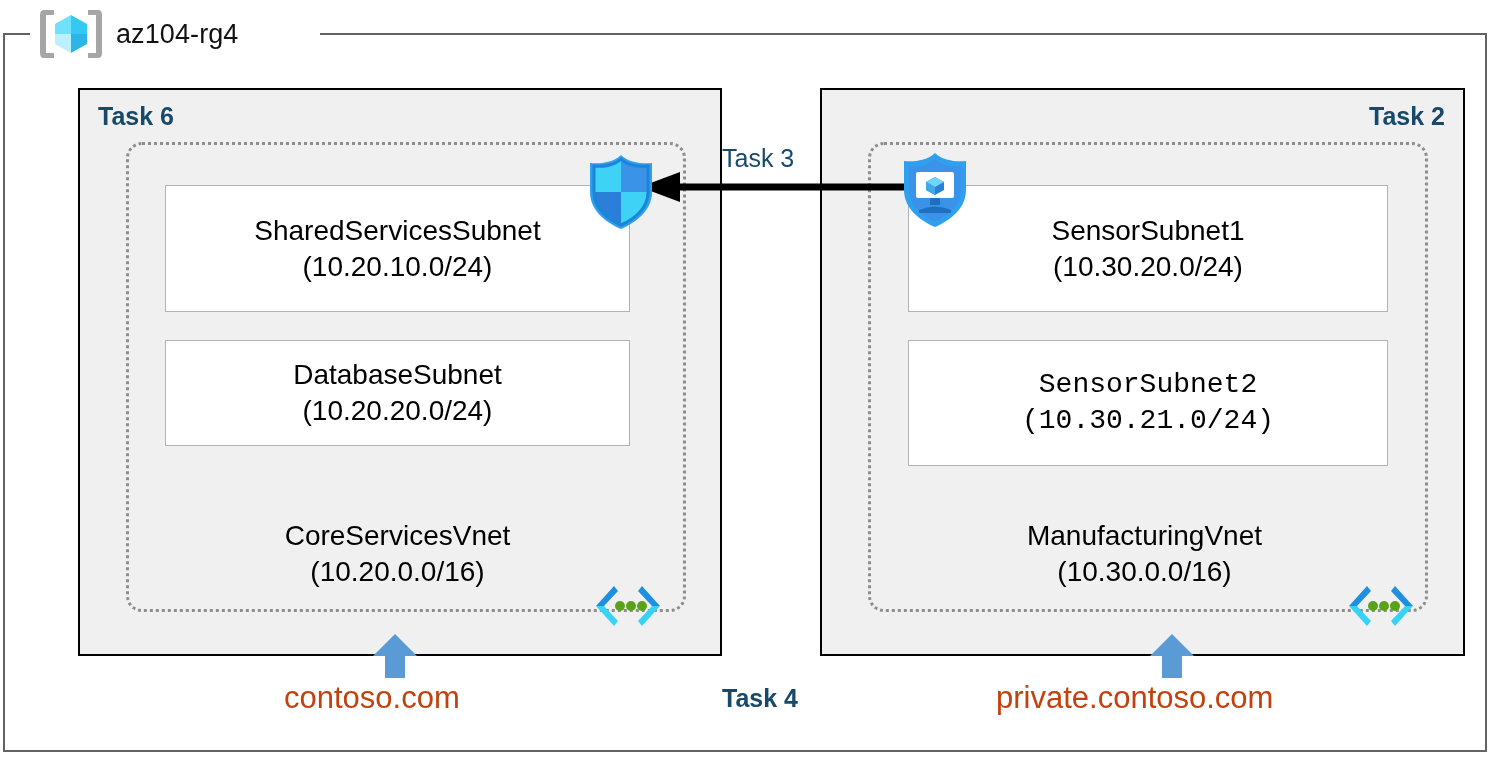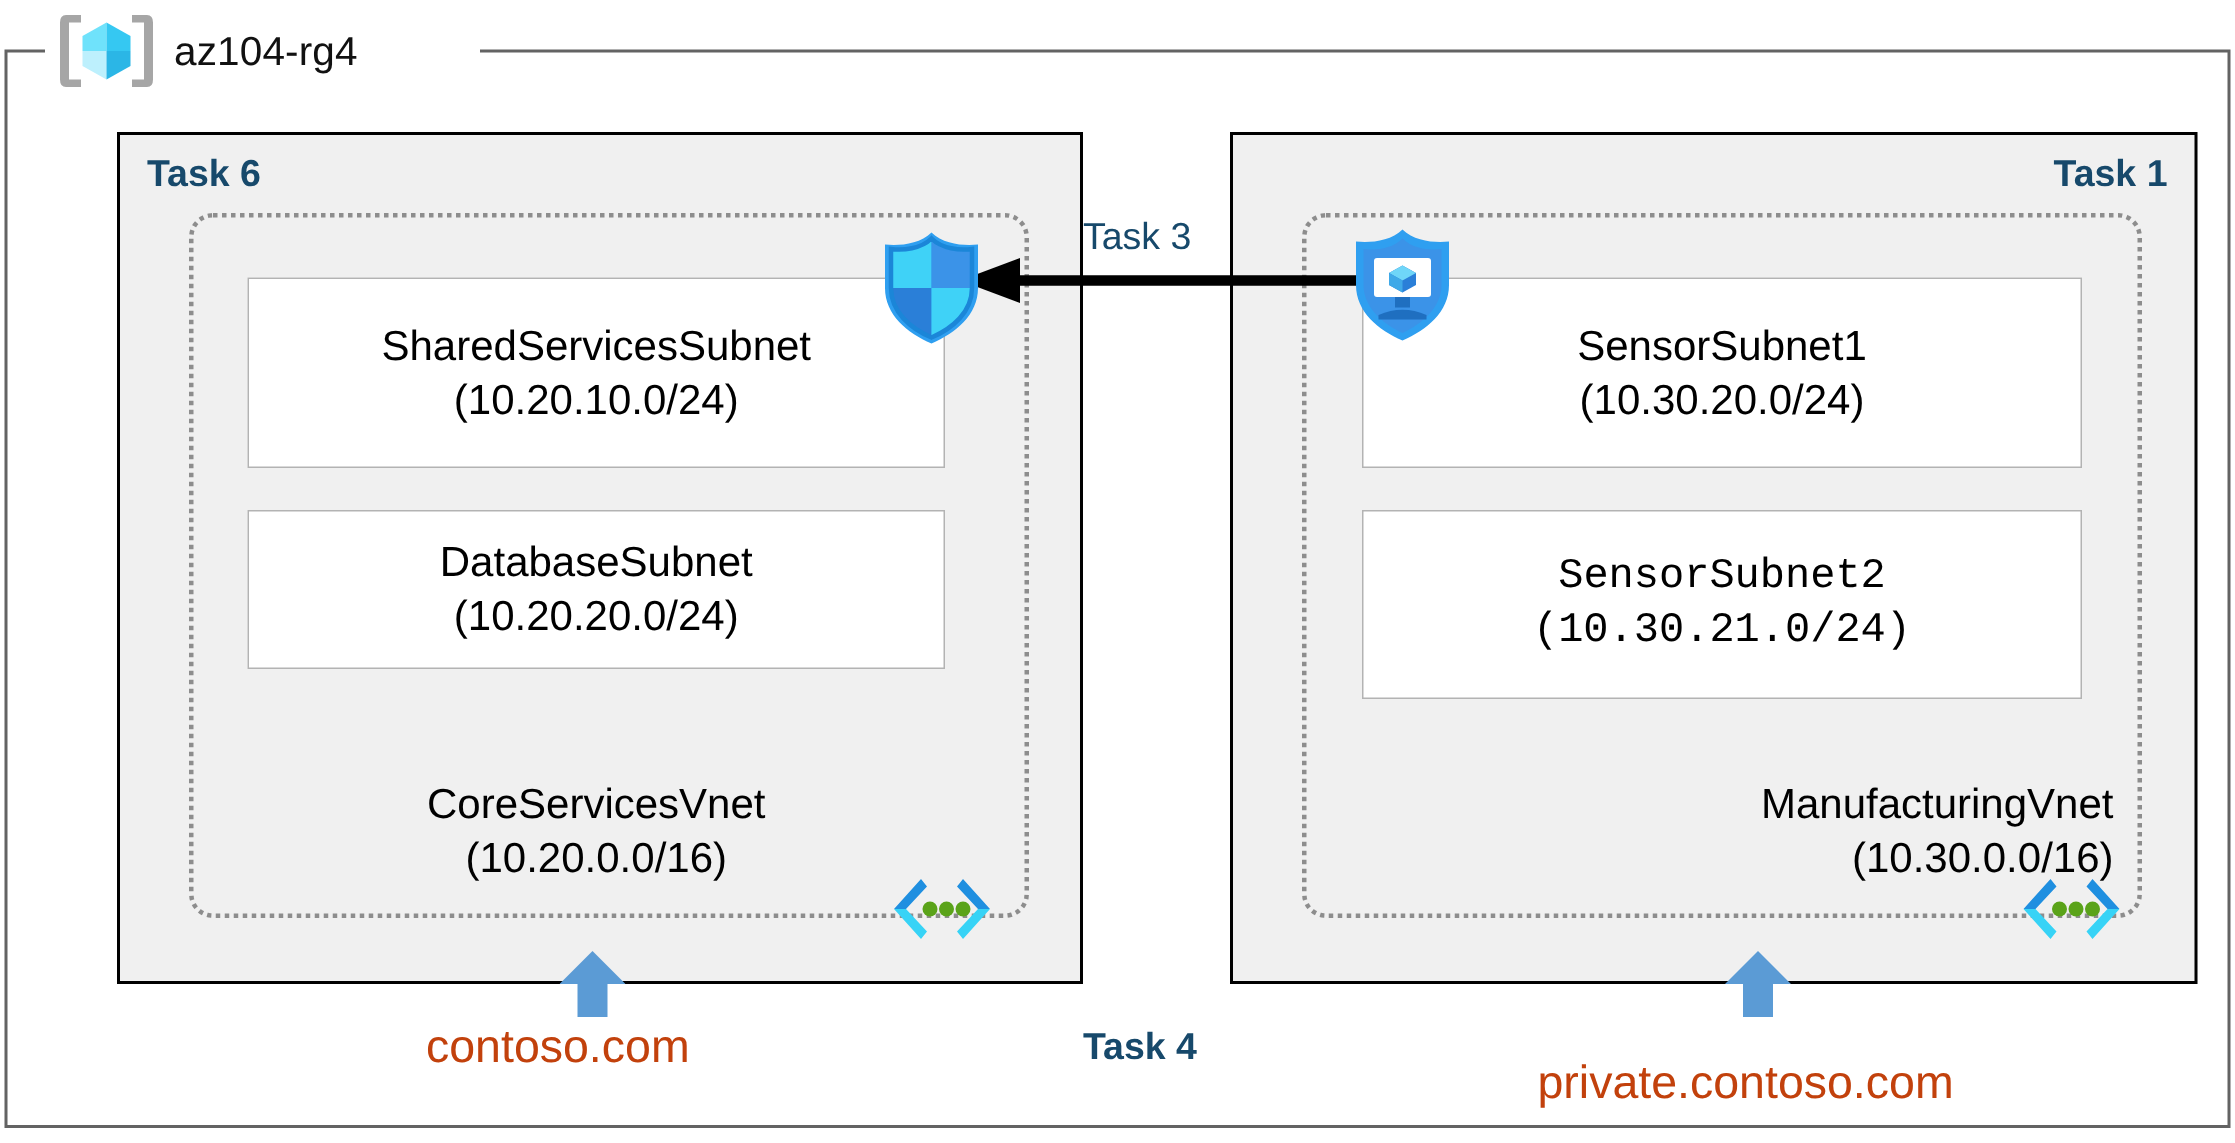--- a/index.html
+++ b/index.html
@@ -213,7 +213,7 @@
   </div>
 
   <div class="task-panel" id="panel-task2">
-    <div class="task-label" id="label-task2">Task 1</div>
+    <div class="task-label" id="label-task2">Task 2</div>
     <div class="vnet-box" id="vnet-manu"></div>
   </div>
 

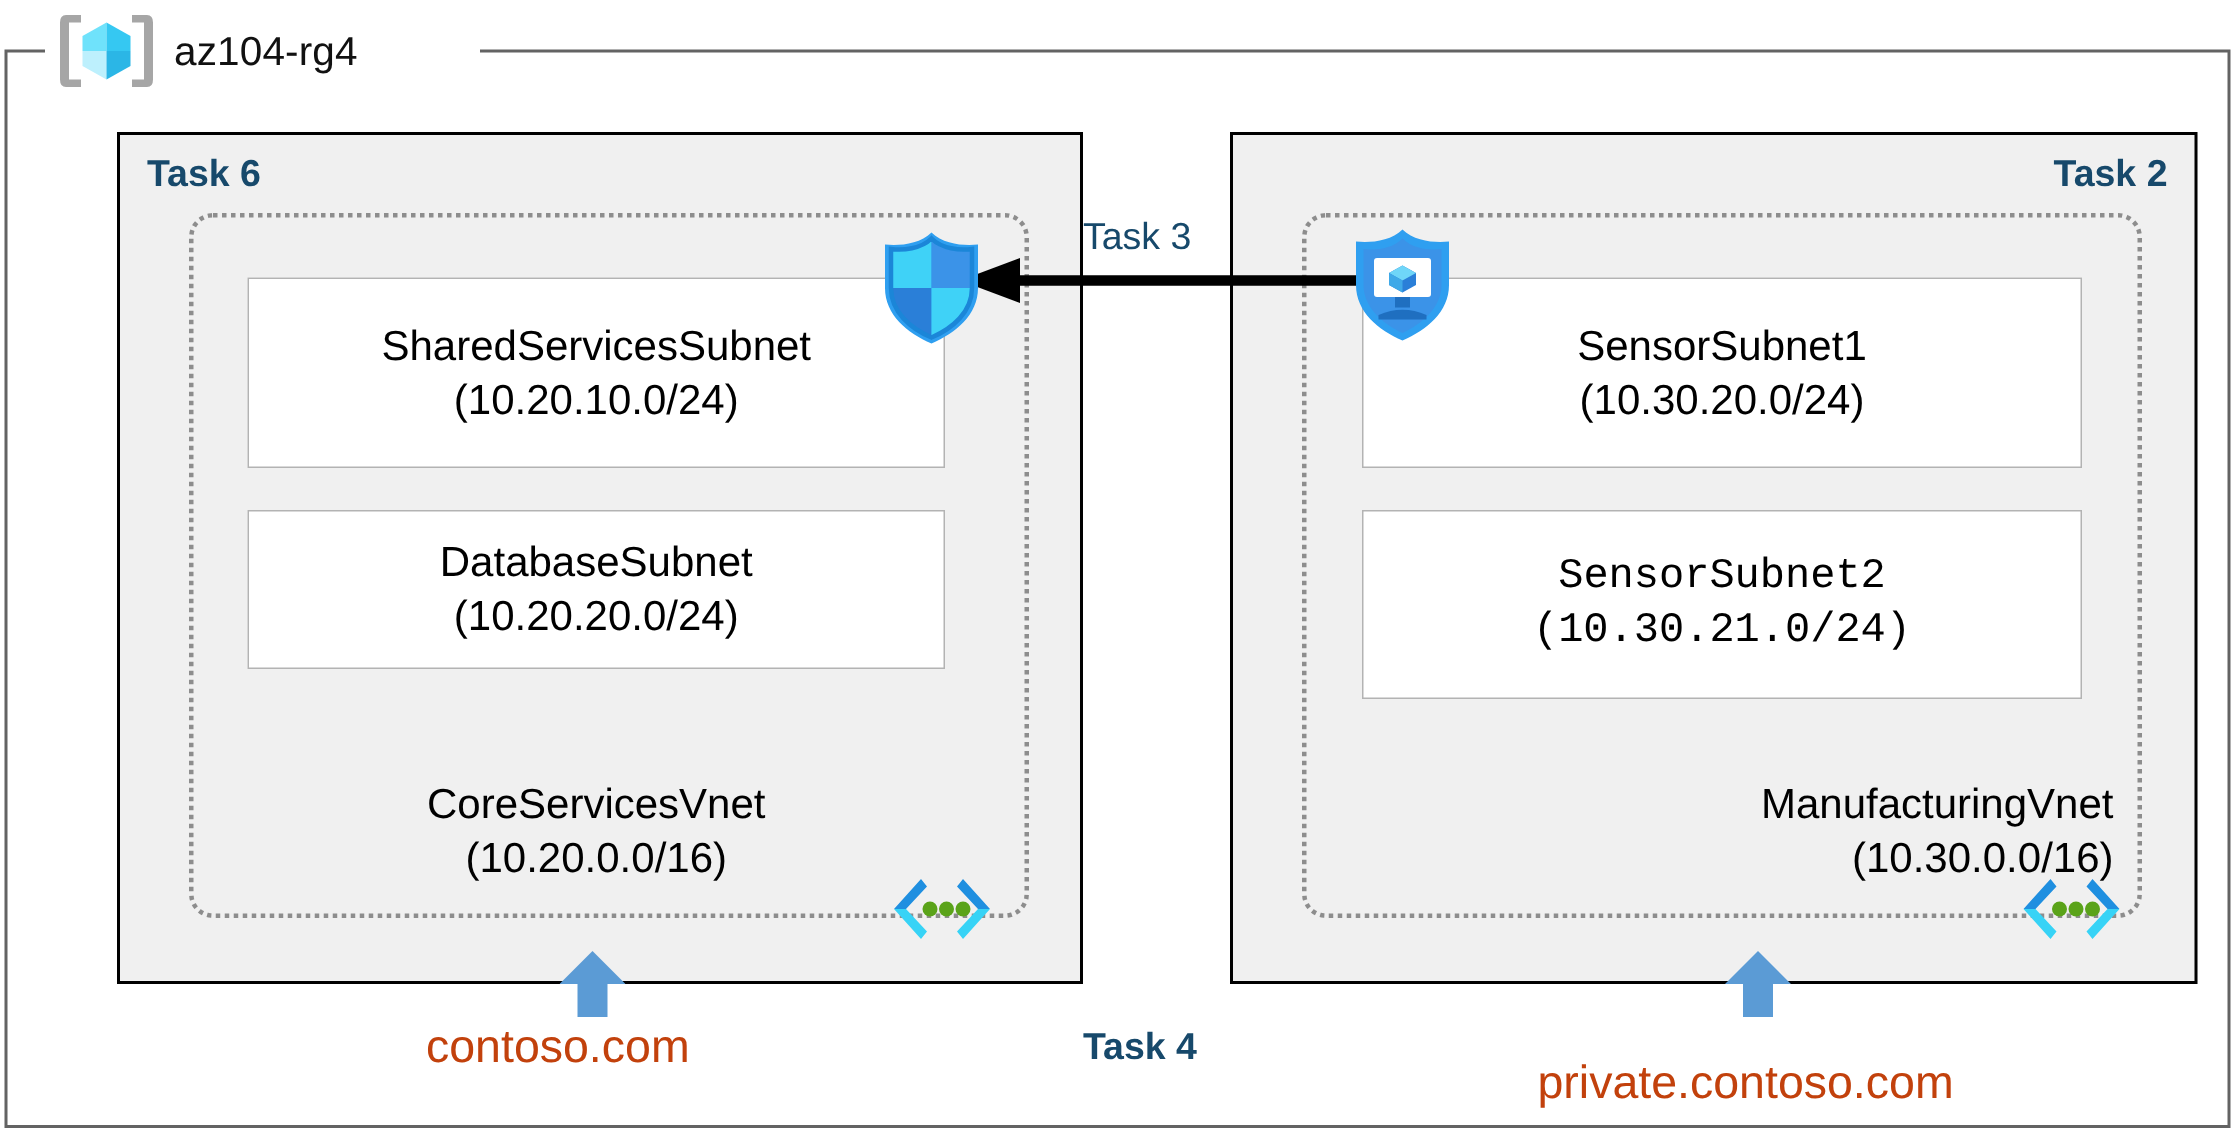--- a/index.html
+++ b/index.html
@@ -125,7 +125,7 @@
   .vnet-caption .v-name { font-size: 28px; }
   .vnet-caption .v-cidr { font-size: 28px; }
   #caption-core { left: 190px; top: 518px; width: 415px; }
-  #caption-manu { left: 994px; top: 518px; width: 415px; text-align: right; }
+  #caption-manu { left: 937px; top: 518px; width: 415px; }
 
   
   .vnet-icon { position: absolute; width: 66px; height: 46px; }

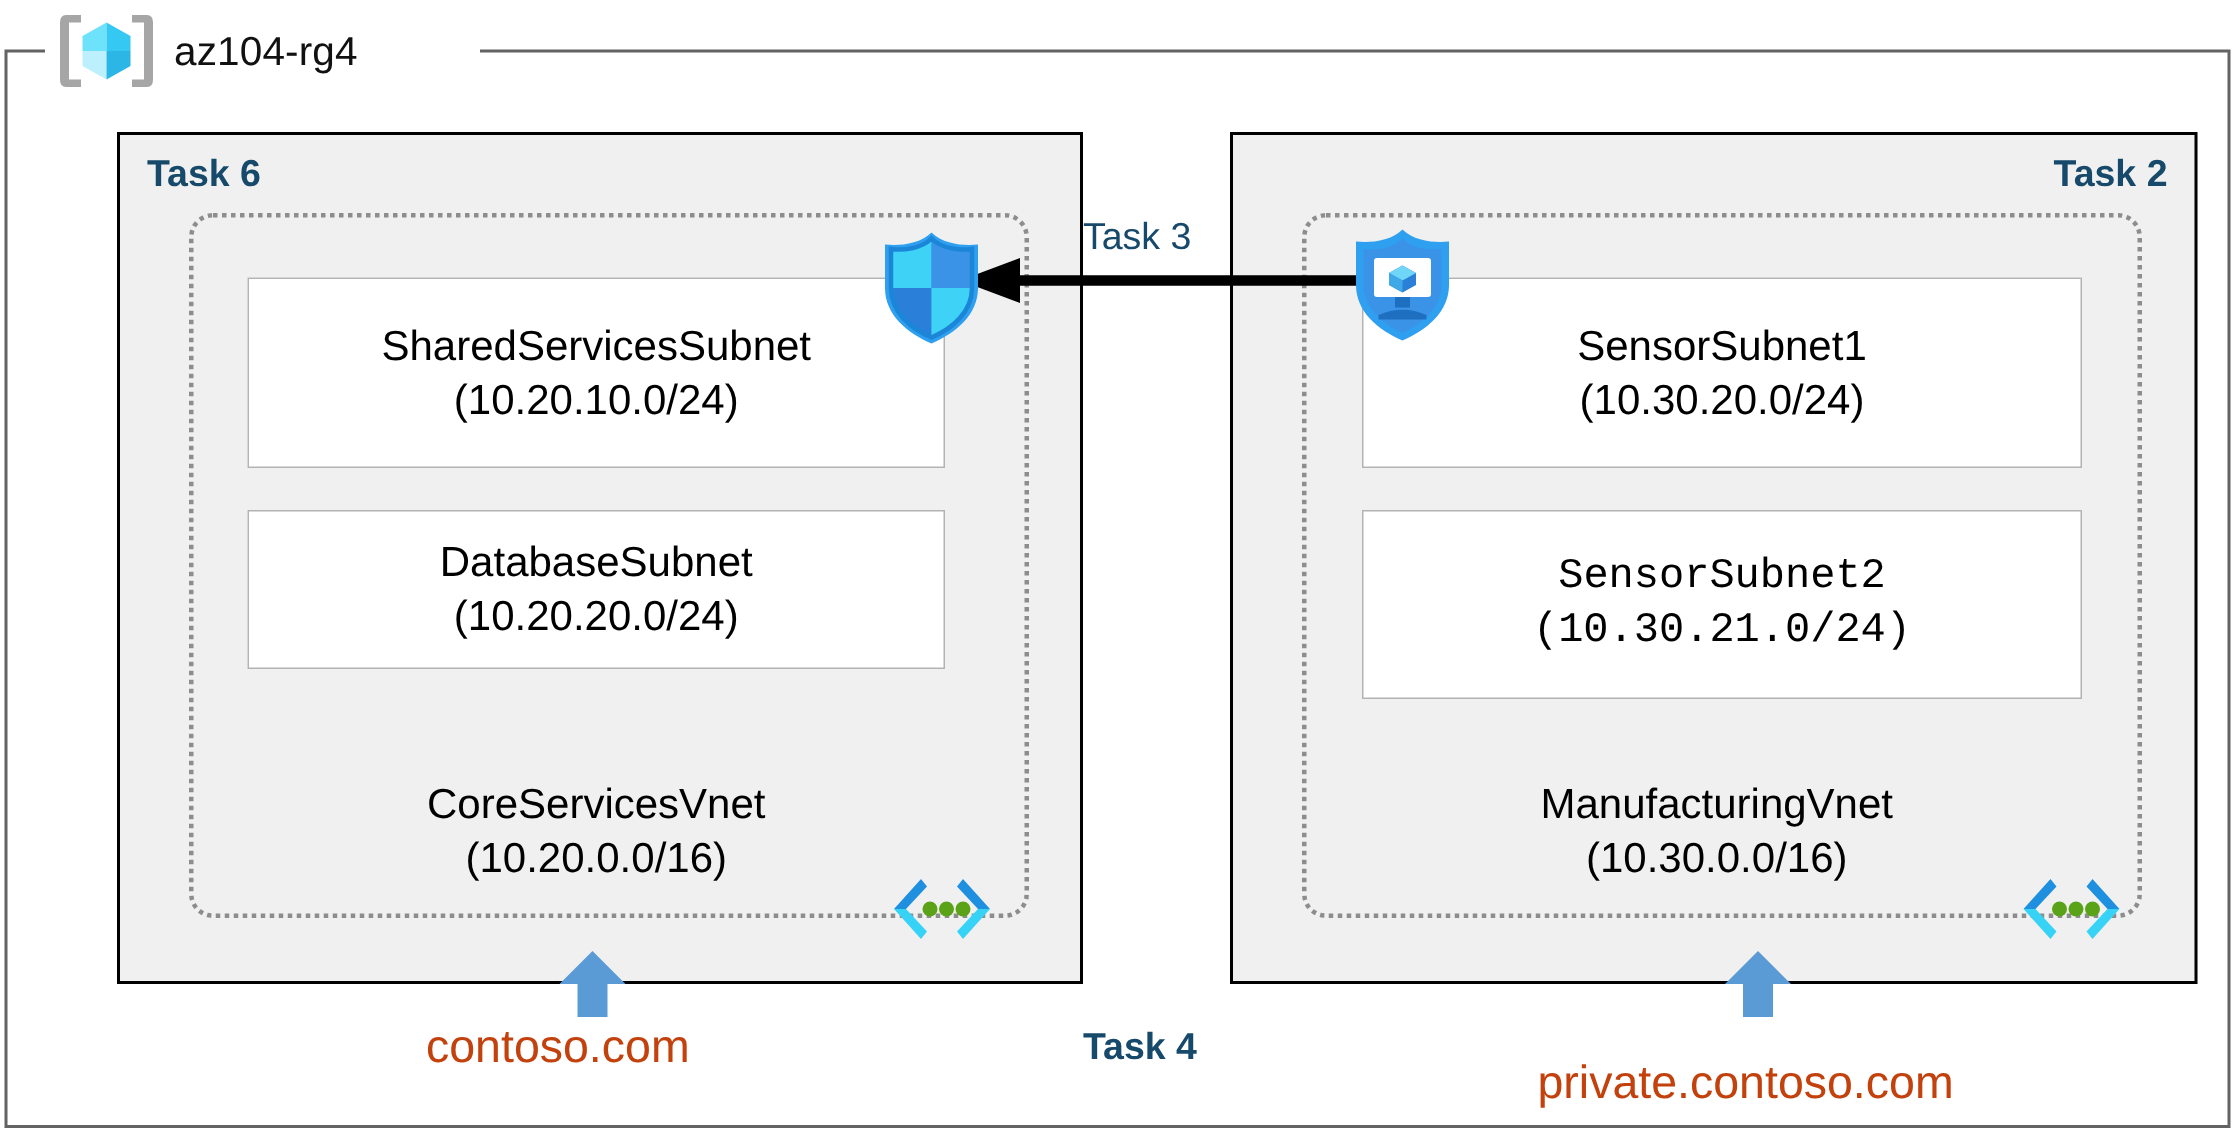--- a/index.html
+++ b/index.html
@@ -167,7 +167,7 @@
     white-space: nowrap;
   }
   #dns-label-left  { left: 284px; top: 680px; }
-  #dns-label-right { left: 1025px; top: 680px; margin-top: 24px; }
+  #dns-label-right { left: 996px; top: 680px; }
 
   #label-task4 {
     position: absolute;

